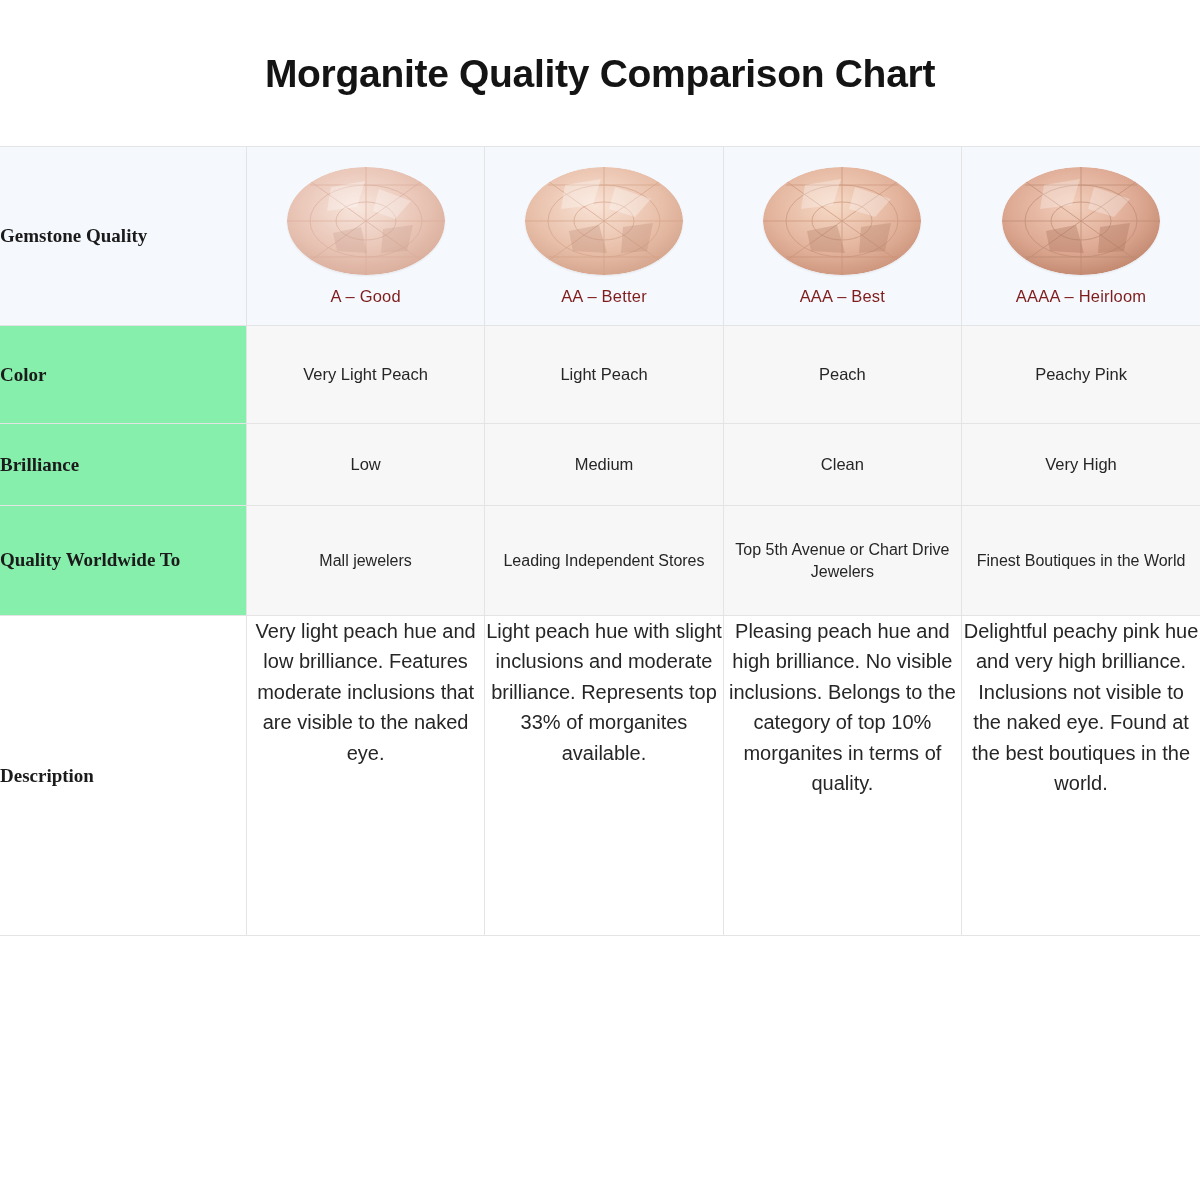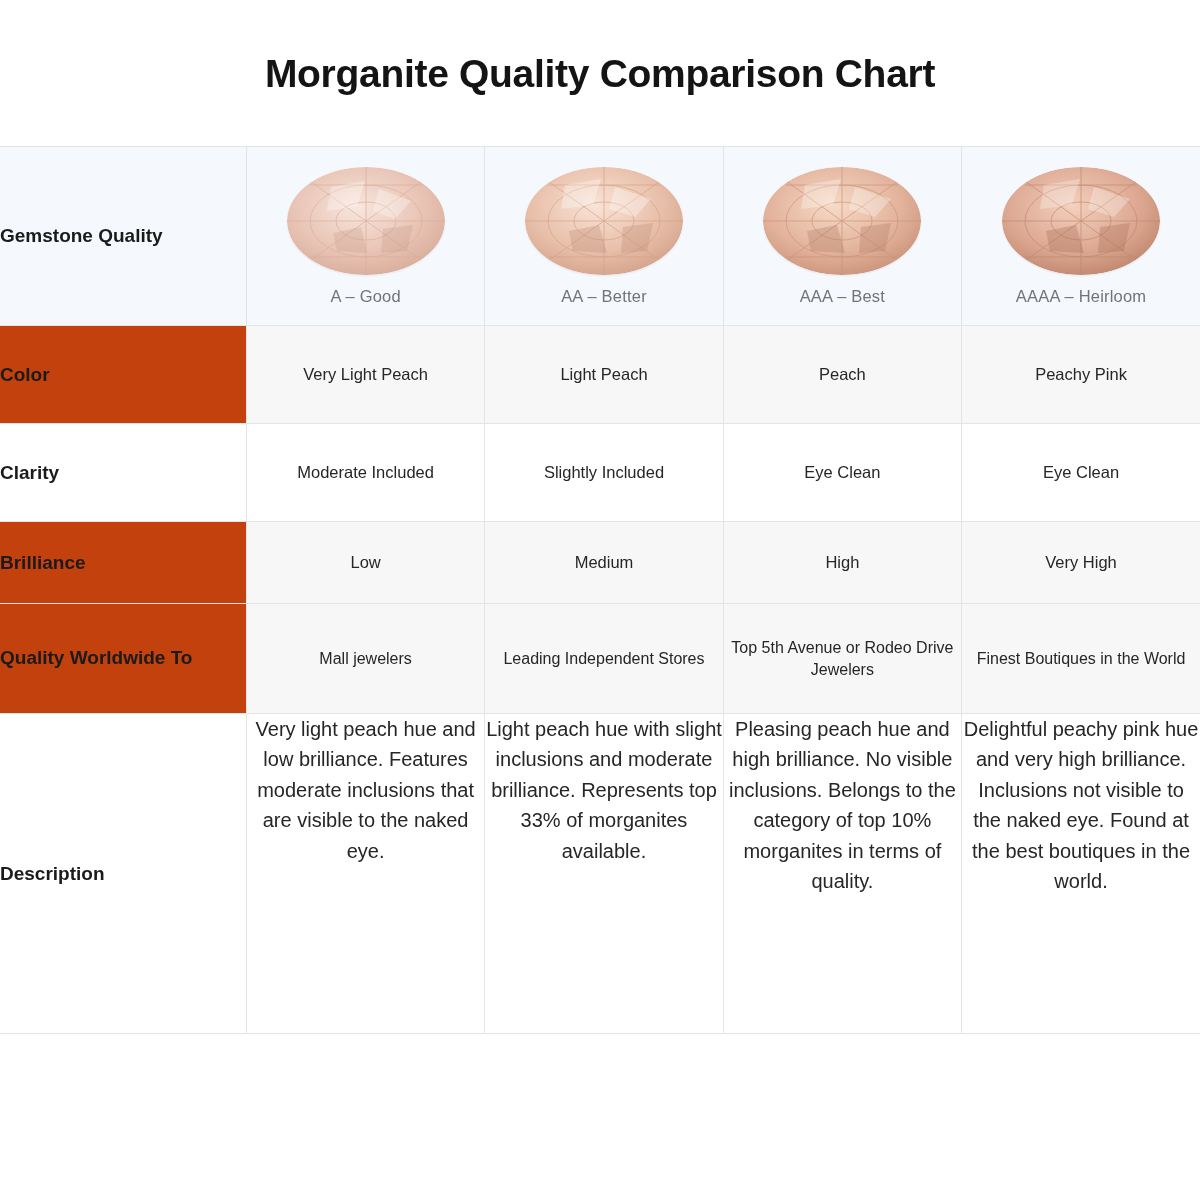--- a/index.html
+++ b/index.html
@@ -47,6 +47,7 @@
   }
   .chart tr td:first-child {
     border-left: none;
+    font-family: Liberation Serif, serif;
   }
   .chart tr td:last-child {
     border-right: none;

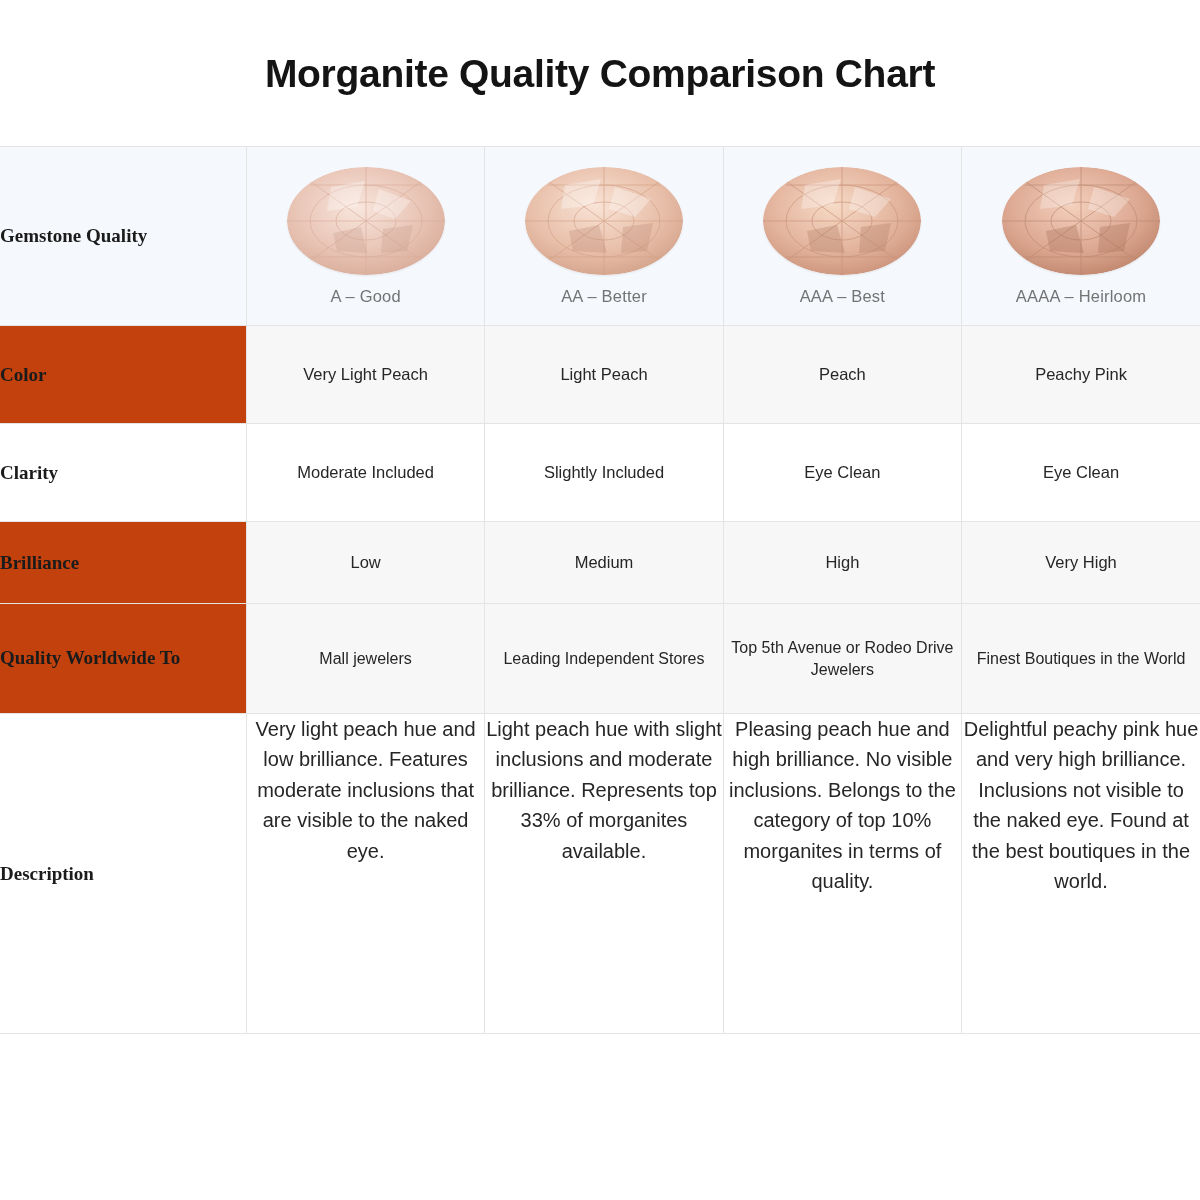--- a/index.html
+++ b/index.html
@@ -106,7 +106,7 @@
   .gem-caption {
     margin-top: 12px;
     font-size: 16.5px;
-    color: #737373;
+    color: #7f1d1d;
     letter-spacing: 0.2px;
   }
 

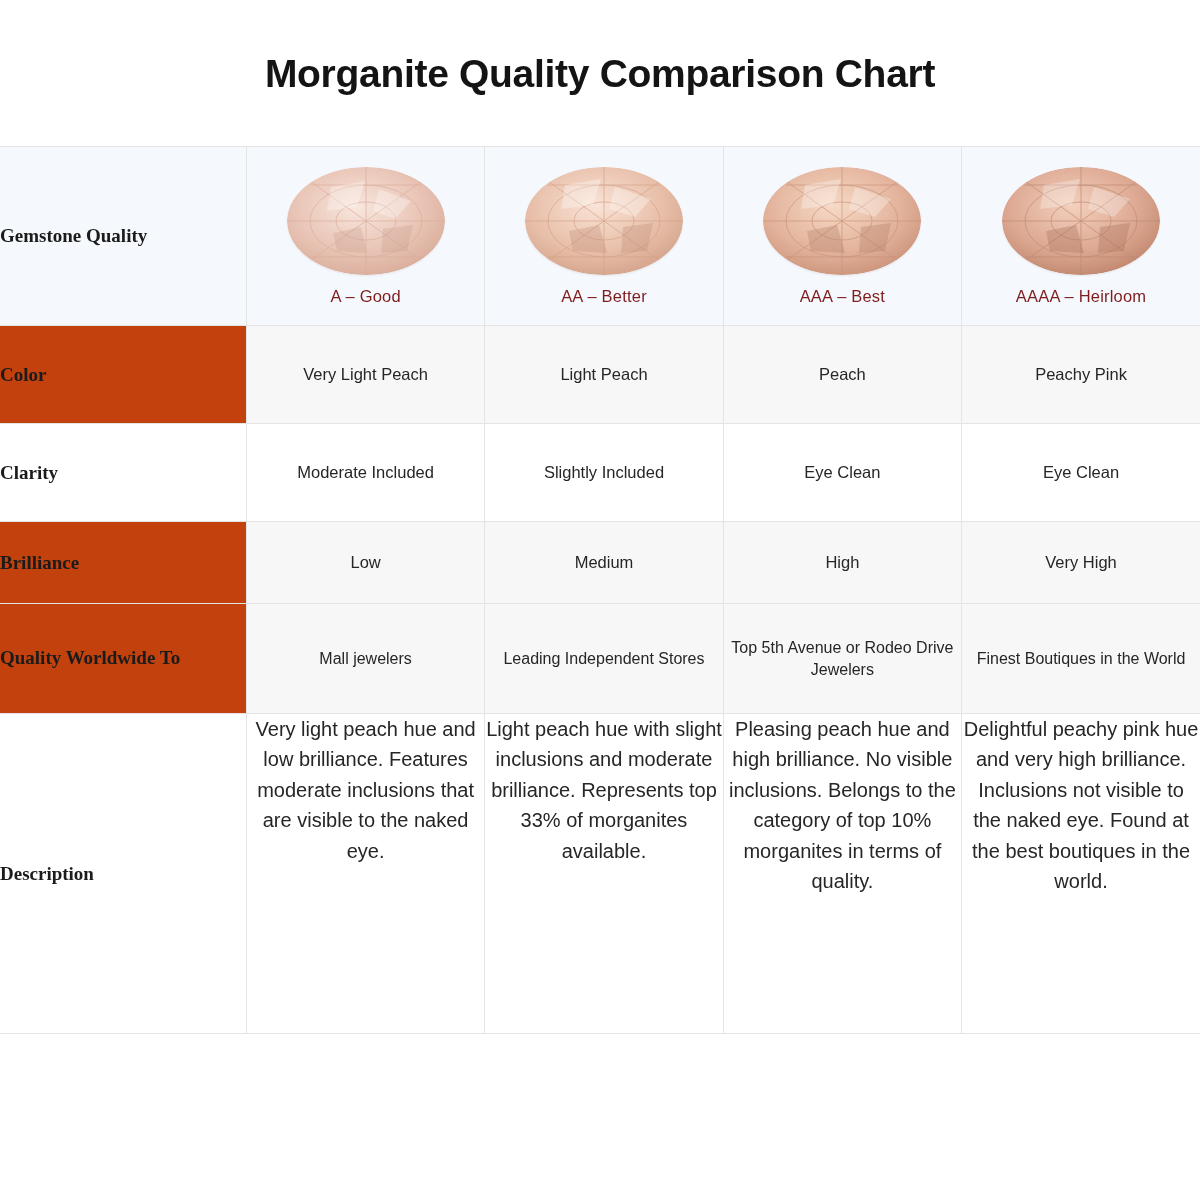--- a/index.html
+++ b/index.html
@@ -112,7 +112,7 @@
 
   
   .tint td { background: #f7f7f7; }
-  .tint td.row-label { background: #c2410c; }
+  .tint td.row-label { background: #86efac; }
 
   .desc-row td { vertical-align: top; }
   .desc-row td.row-label { vertical-align: middle; margin-left: 48px; }

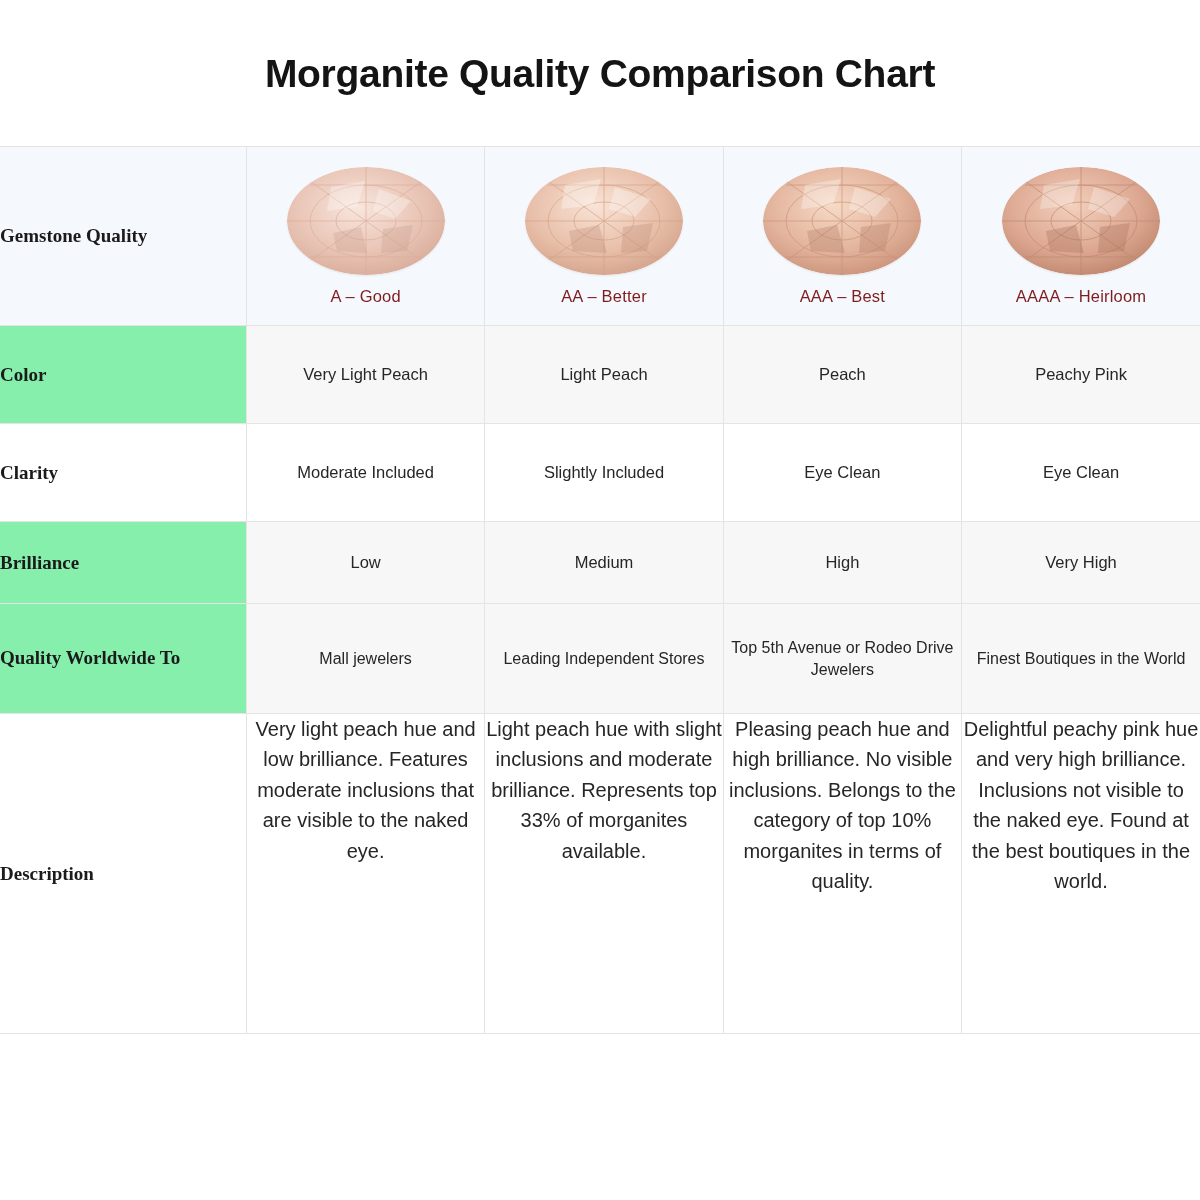--- a/index.html
+++ b/index.html
@@ -284,13 +284,6 @@
         <td class="cell">Peachy Pink</td>
       </tr>
 
-      <tr style="height:98px">
-        <td class="row-label">Clarity</td>
-        <td class="cell">Moderate Included</td>
-        <td class="cell">Slightly Included</td>
-        <td class="cell">Eye Clean</td>
-        <td class="cell">Eye Clean</td>
-      </tr>
 
       <tr class="tint" style="height:82px">
         <td class="row-label">Brilliance</td>

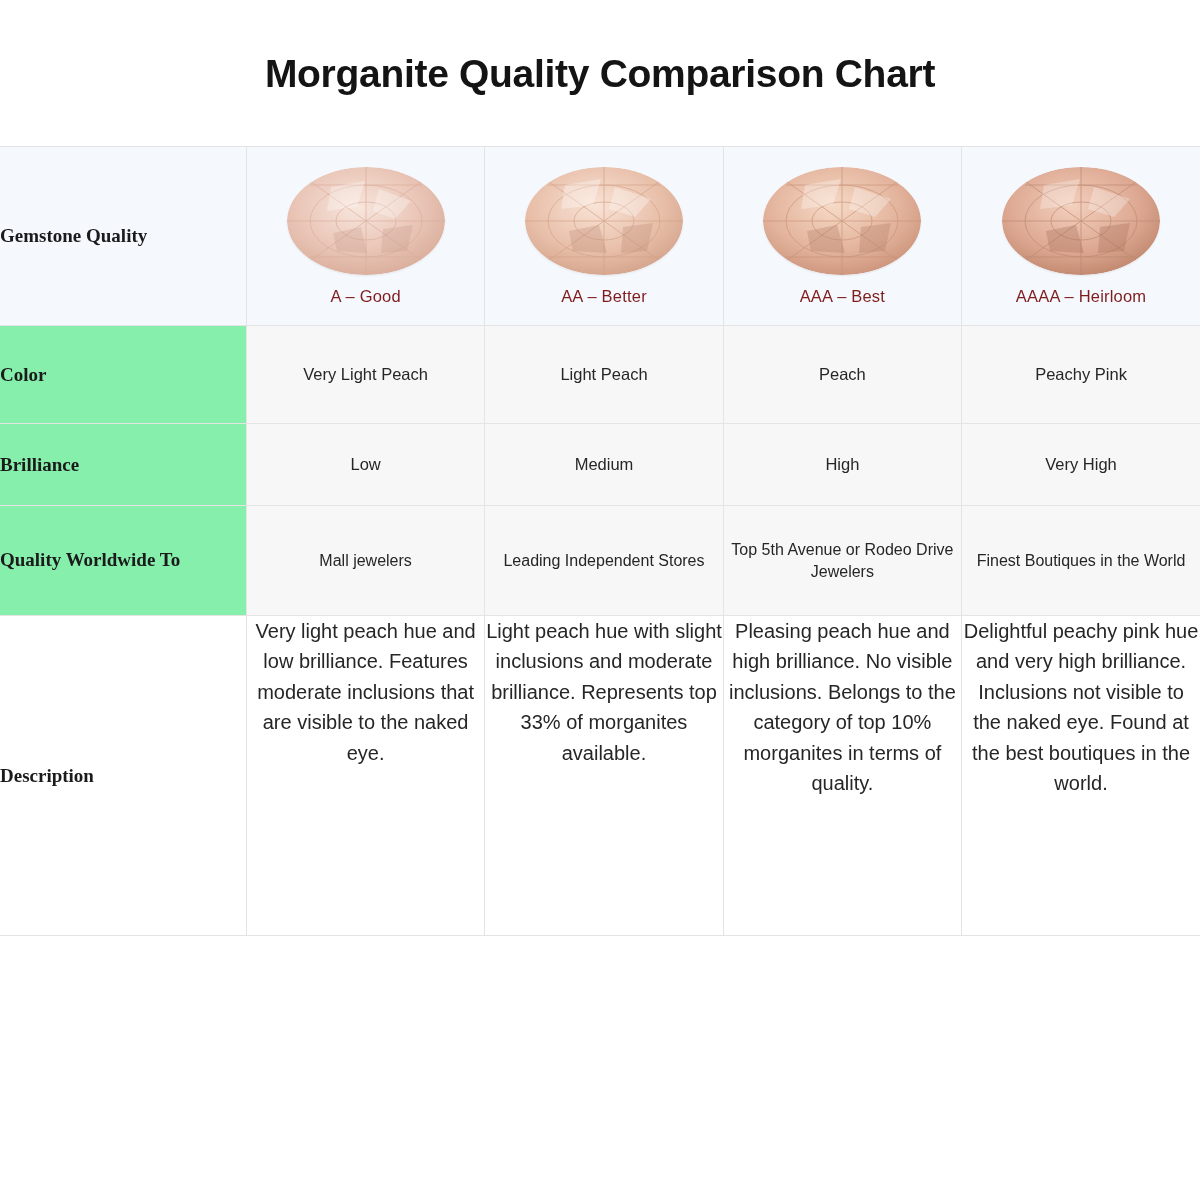--- a/index.html
+++ b/index.html
@@ -289,7 +289,7 @@
         <td class="row-label">Brilliance</td>
         <td class="cell">Low</td>
         <td class="cell">Medium</td>
-        <td class="cell">High</td>
+        <td class="cell">Clean</td>
         <td class="cell">Very High</td>
       </tr>
 

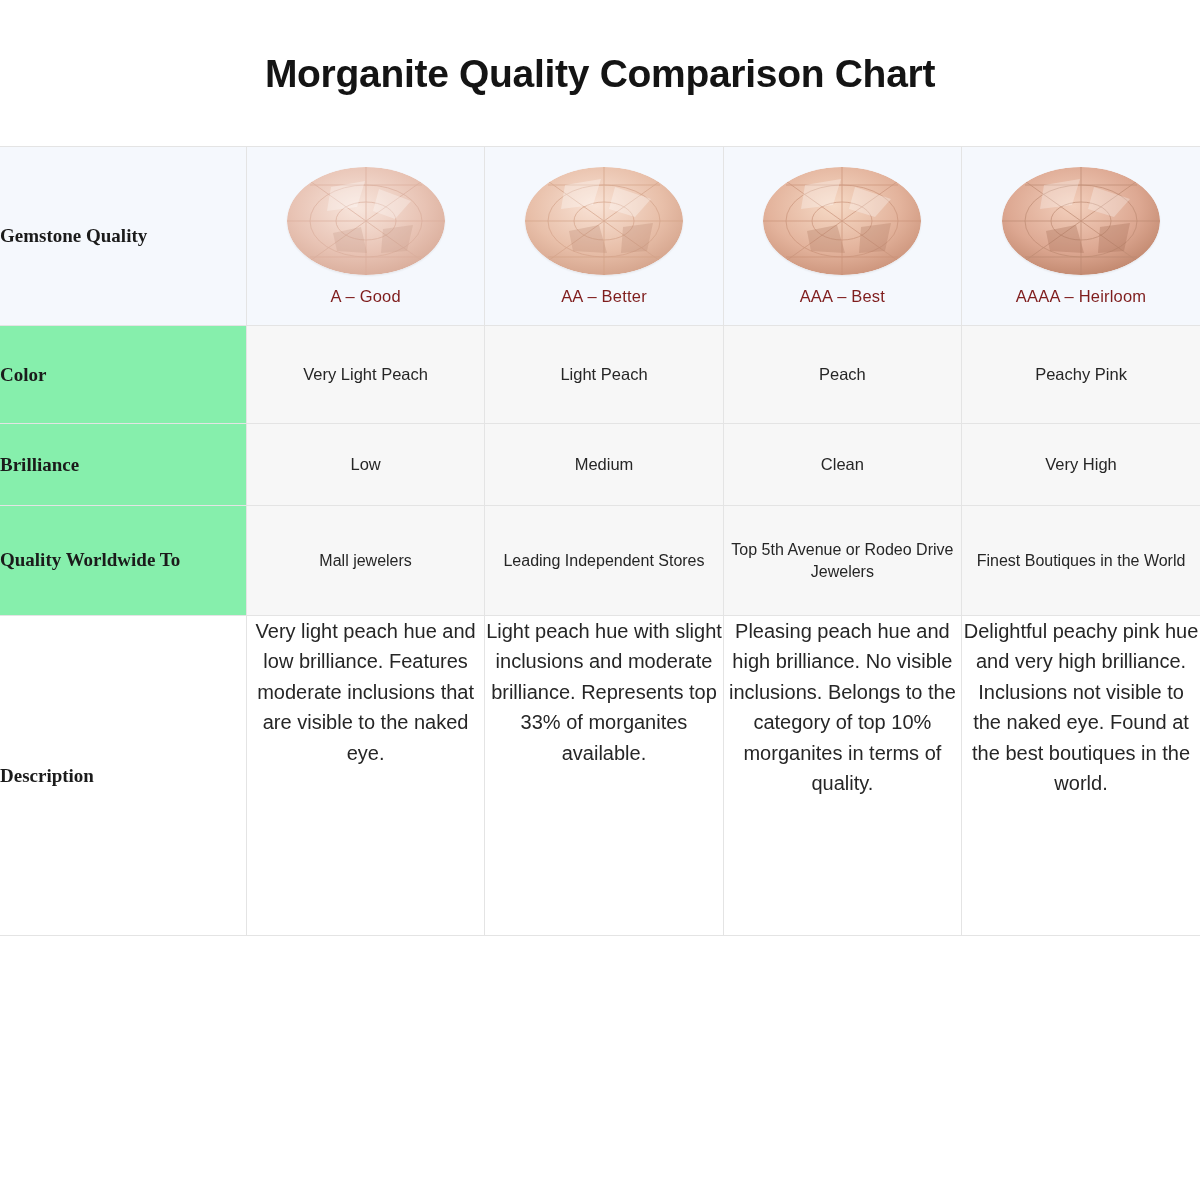--- a/index.html
+++ b/index.html
@@ -298,7 +298,7 @@
         <td class="row-label tall-label">Quality Worldwide To</td>
         <td class="cell small">Mall jewelers</td>
         <td class="cell small">Leading Independent Stores</td>
-        <td class="cell small">Top 5th Avenue or Rodeo Drive Jewelers</td>
+        <td class="cell small">Top 5th Avenue or Chart Drive Jewelers</td>
         <td class="cell small">Finest Boutiques in the World</td>
       </tr>
 

